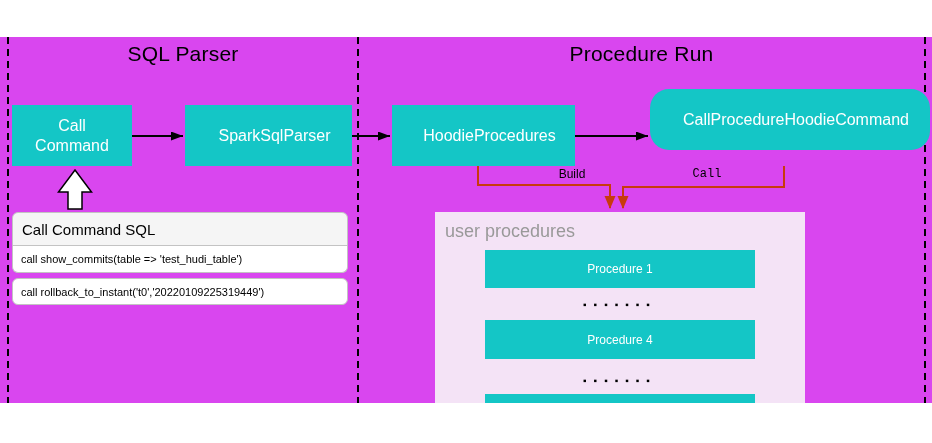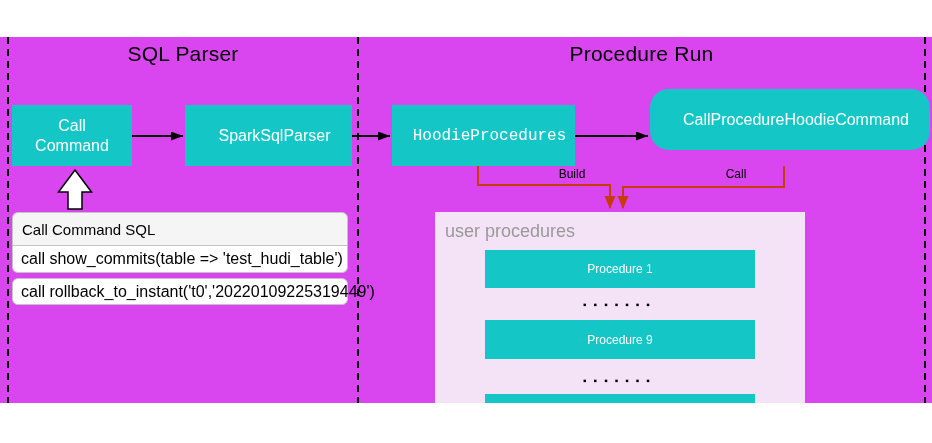--- a/index.html
+++ b/index.html
@@ -22,7 +22,7 @@
   }
   .node.call-command{left:12px;top:68px;width:120px;height:61px;padding:0 17px;box-sizing:border-box;}
   .node.spark{left:185px;top:68px;width:155px;height:61px;}
-  .node.hoodie{left:392px;top:68px;width:171px;height:61px;font-family:Liberation Mono, monospace;}
+  .node.hoodie{left:392px;top:68px;width:171px;height:61px;}
   .node.cphc{left:650px;top:52px;width:268px;height:61px;border-radius:19px;}
   .edge-label{
     position:absolute;top:130px;width:80px;text-align:center;font-size:12px;color:#000;

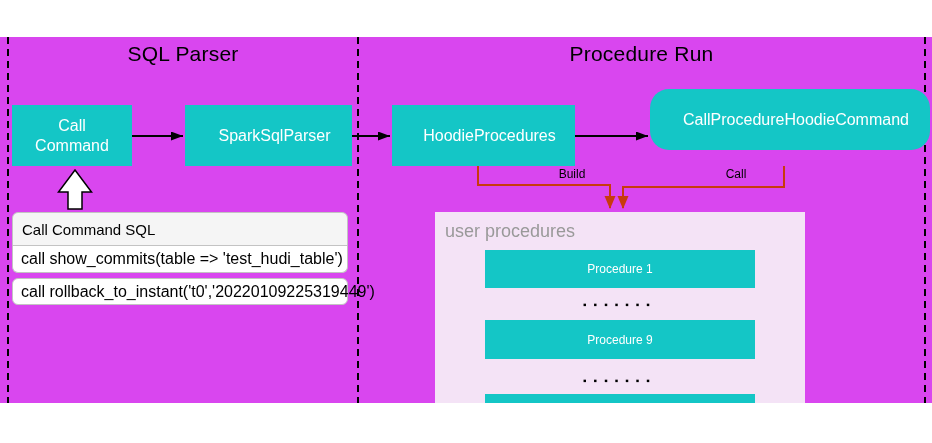--- a/index.html
+++ b/index.html
@@ -28,7 +28,7 @@
     position:absolute;top:130px;width:80px;text-align:center;font-size:12px;color:#000;
   }
   .edge-label.build{left:532px;}
-  .edge-label.call{left:696px;}
+  .edge-label.call{left:667px;font-family:Liberation Mono, monospace;}
   .sql-table{position:absolute;left:12px;top:175px;width:336px;}
   .sql-header{
     box-sizing:border-box;width:336px;height:27px;background:var(--table-header-bg,#f5f5f5);

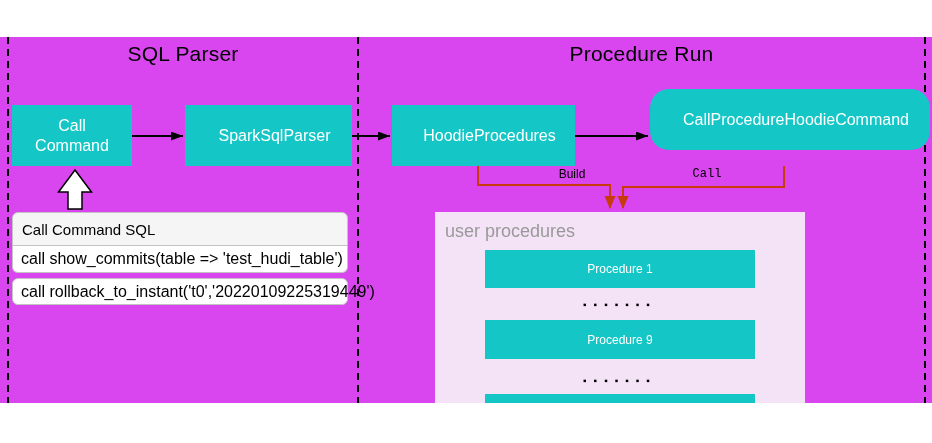--- a/index.html
+++ b/index.html
@@ -38,7 +38,7 @@
   .sql-row{
     box-sizing:border-box;width:336px;height:27px;background:#fff;
     border:1px solid var(--border-gray,#c3c3c3);
-    font-size:16px;color:#000;display:flex;align-items:center;padding:0 8px;
+    font-size:11px;color:#000;display:flex;align-items:center;padding:0 8px;
     white-space:nowrap;
   }
   .sql-row.r1{border-top:none;border-radius:0 0 6px 6px;}

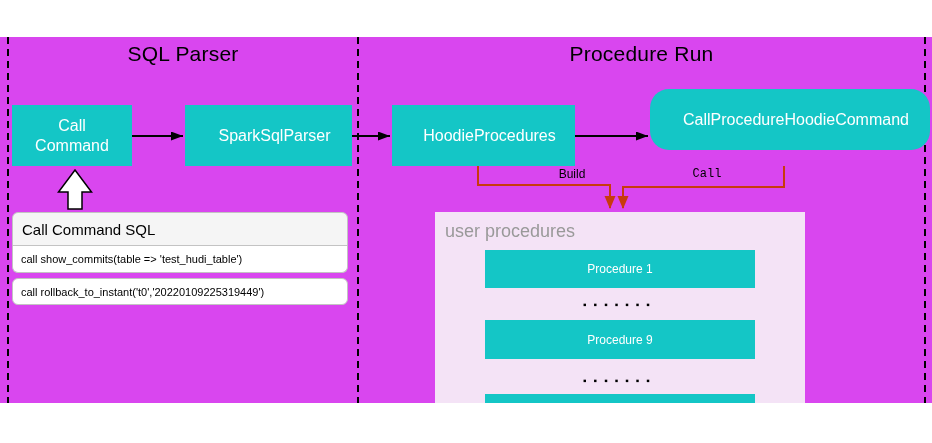--- a/index.html
+++ b/index.html
@@ -115,7 +115,7 @@
     <div class="container-label">user procedures</div>
     <div class="proc-node p1">Procedure 1</div>
     <div class="dots d1">▪▪▪▪▪▪▪</div>
-    <div class="proc-node p2">Procedure 9</div>
+    <div class="proc-node p2">Procedure 4</div>
     <div class="dots d2">▪▪▪▪▪▪▪</div>
     <div class="proc-node pn">Procedure N</div>
   </div>

